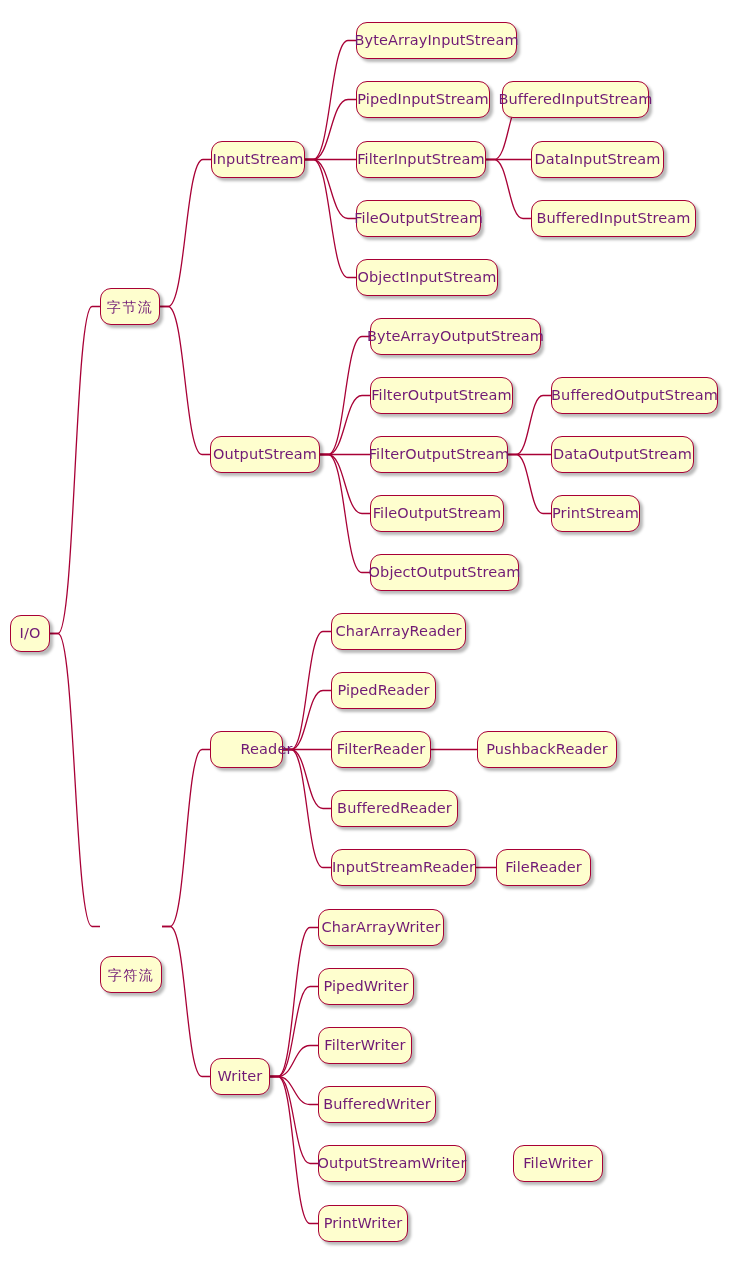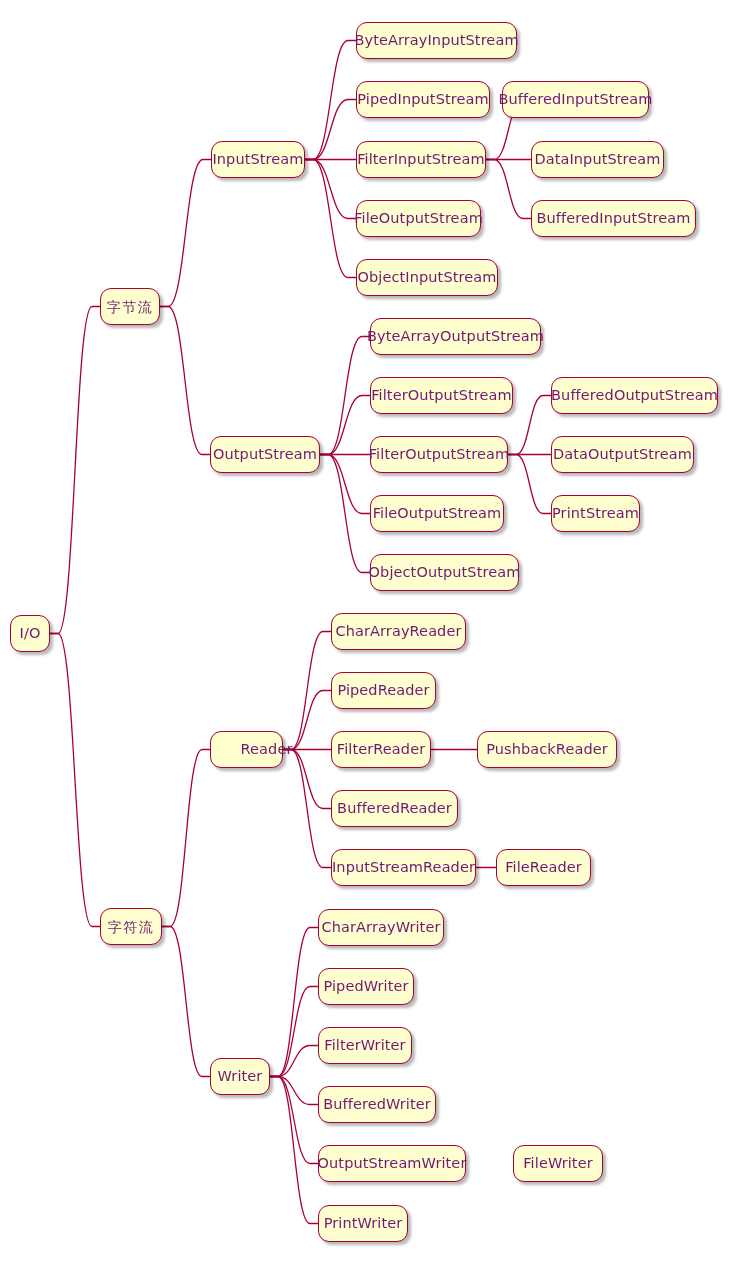--- a/index.html
+++ b/index.html
@@ -72,7 +72,7 @@
       <div class="node cjk" style="left: 100px; top: 288px; width: 60px; height: 37px;">
         <span>字节流</span>
       </div>
-      <div class="node cjk" style="left: 100px; top: 908px; width: 62px; height: 37px;">
+      <div class="node cjk" style="left: 100px; top: 956px; width: 62px; height: 37px;">
         <span>字符流</span>
       </div>
       <div class="node" style="left: 211px; top: 141px; width: 94px; height: 37px;">

